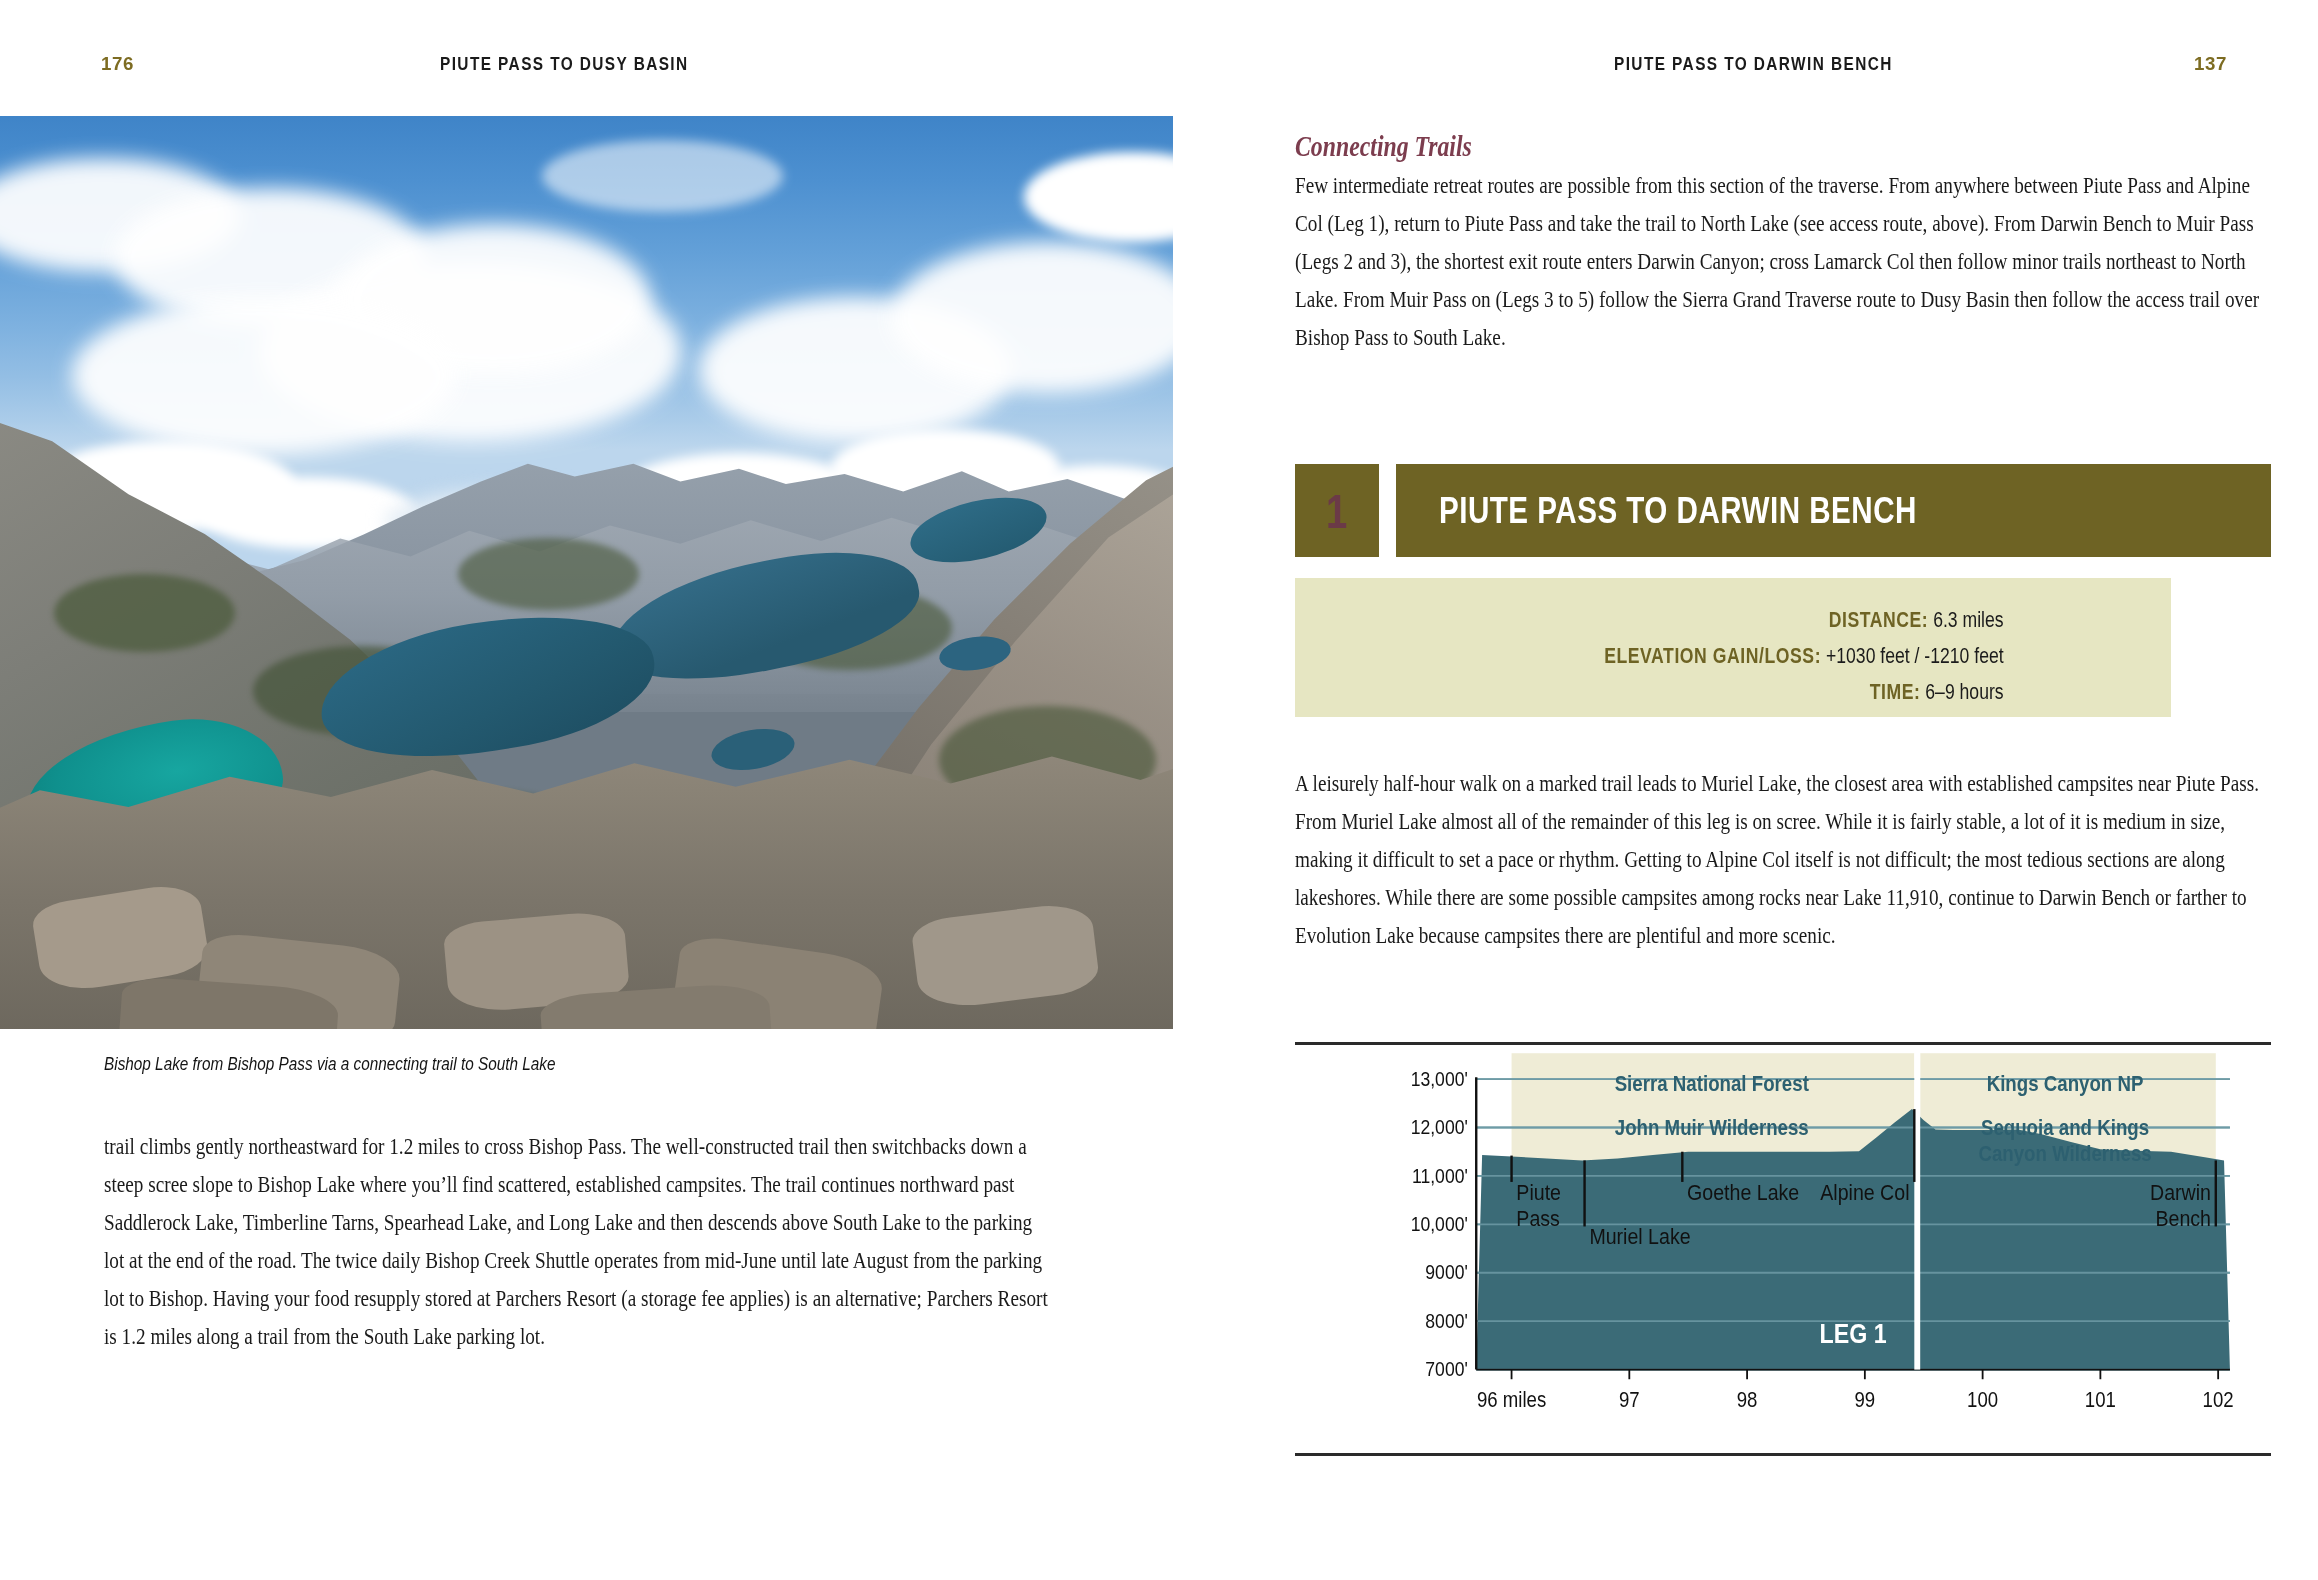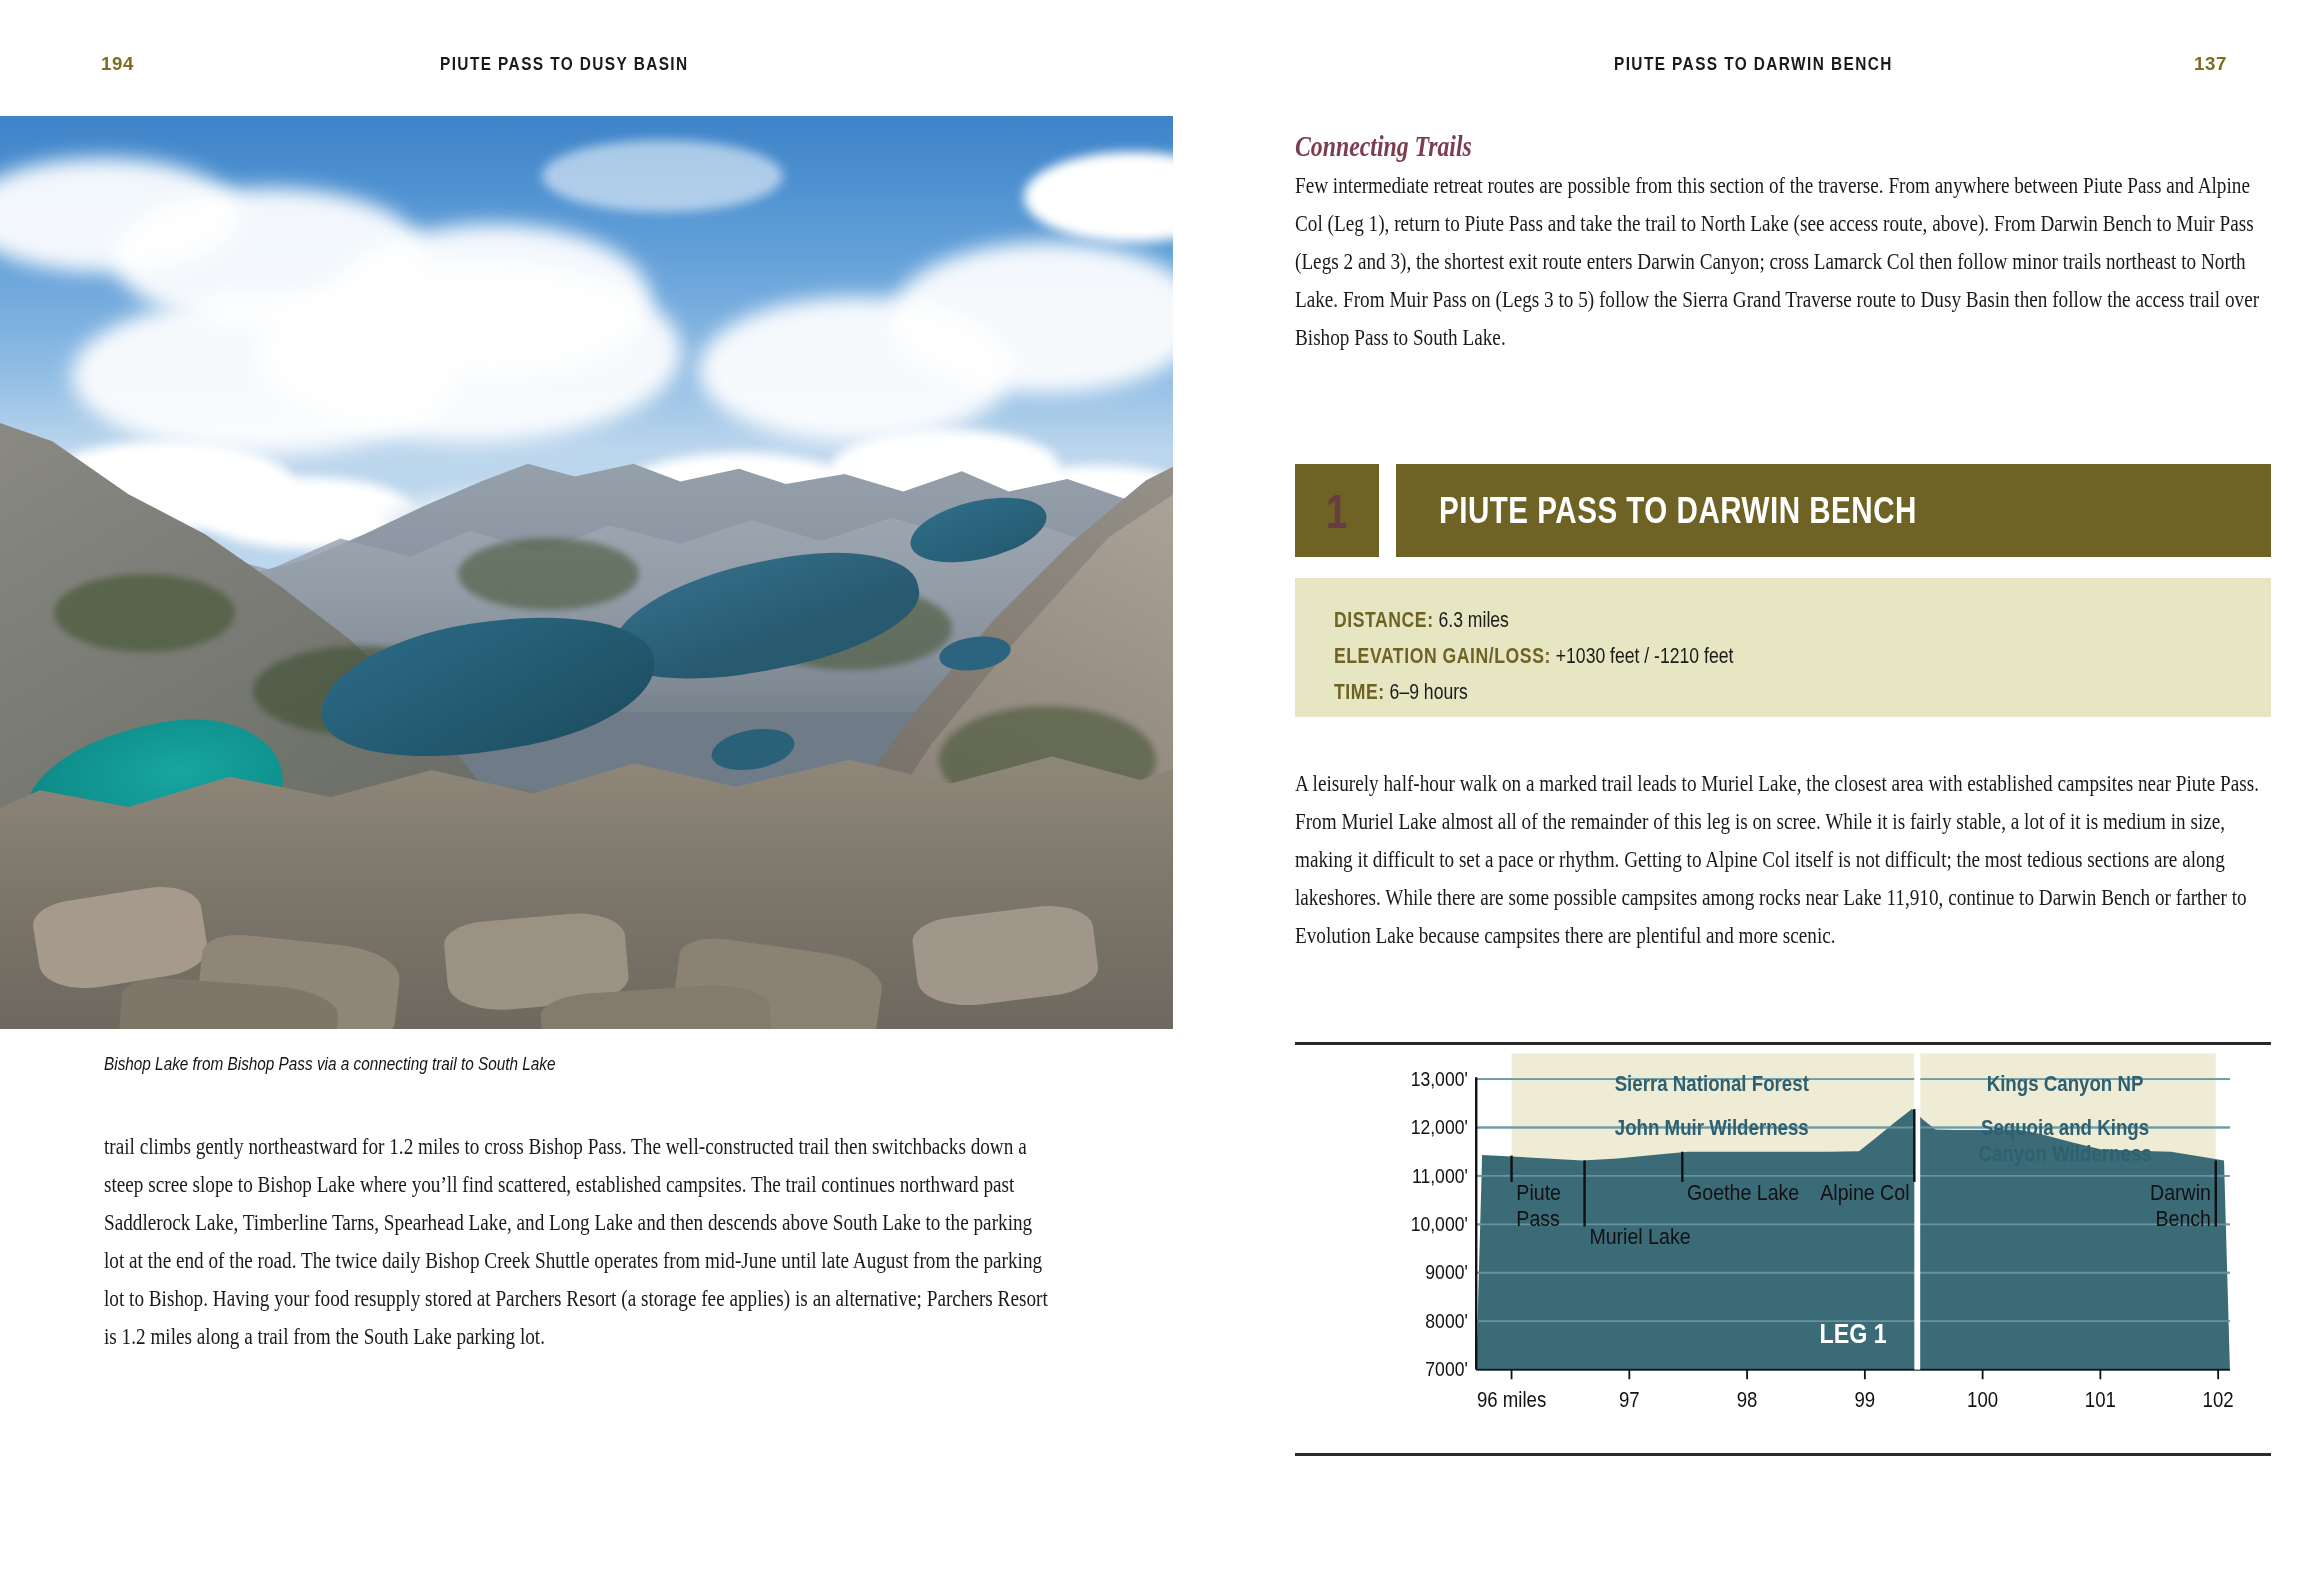--- a/index.html
+++ b/index.html
@@ -253,7 +253,7 @@
 </head>
 <body>
 
-<div class="folio folio-left">194</div>
+<div class="folio folio-left">176</div>
 <div class="runhead runhead-left">PIUTE PASS TO DUSY BASIN</div>
 <div class="runhead runhead-right">PIUTE PASS TO DARWIN BENCH</div>
 <div class="folio folio-right">137</div>

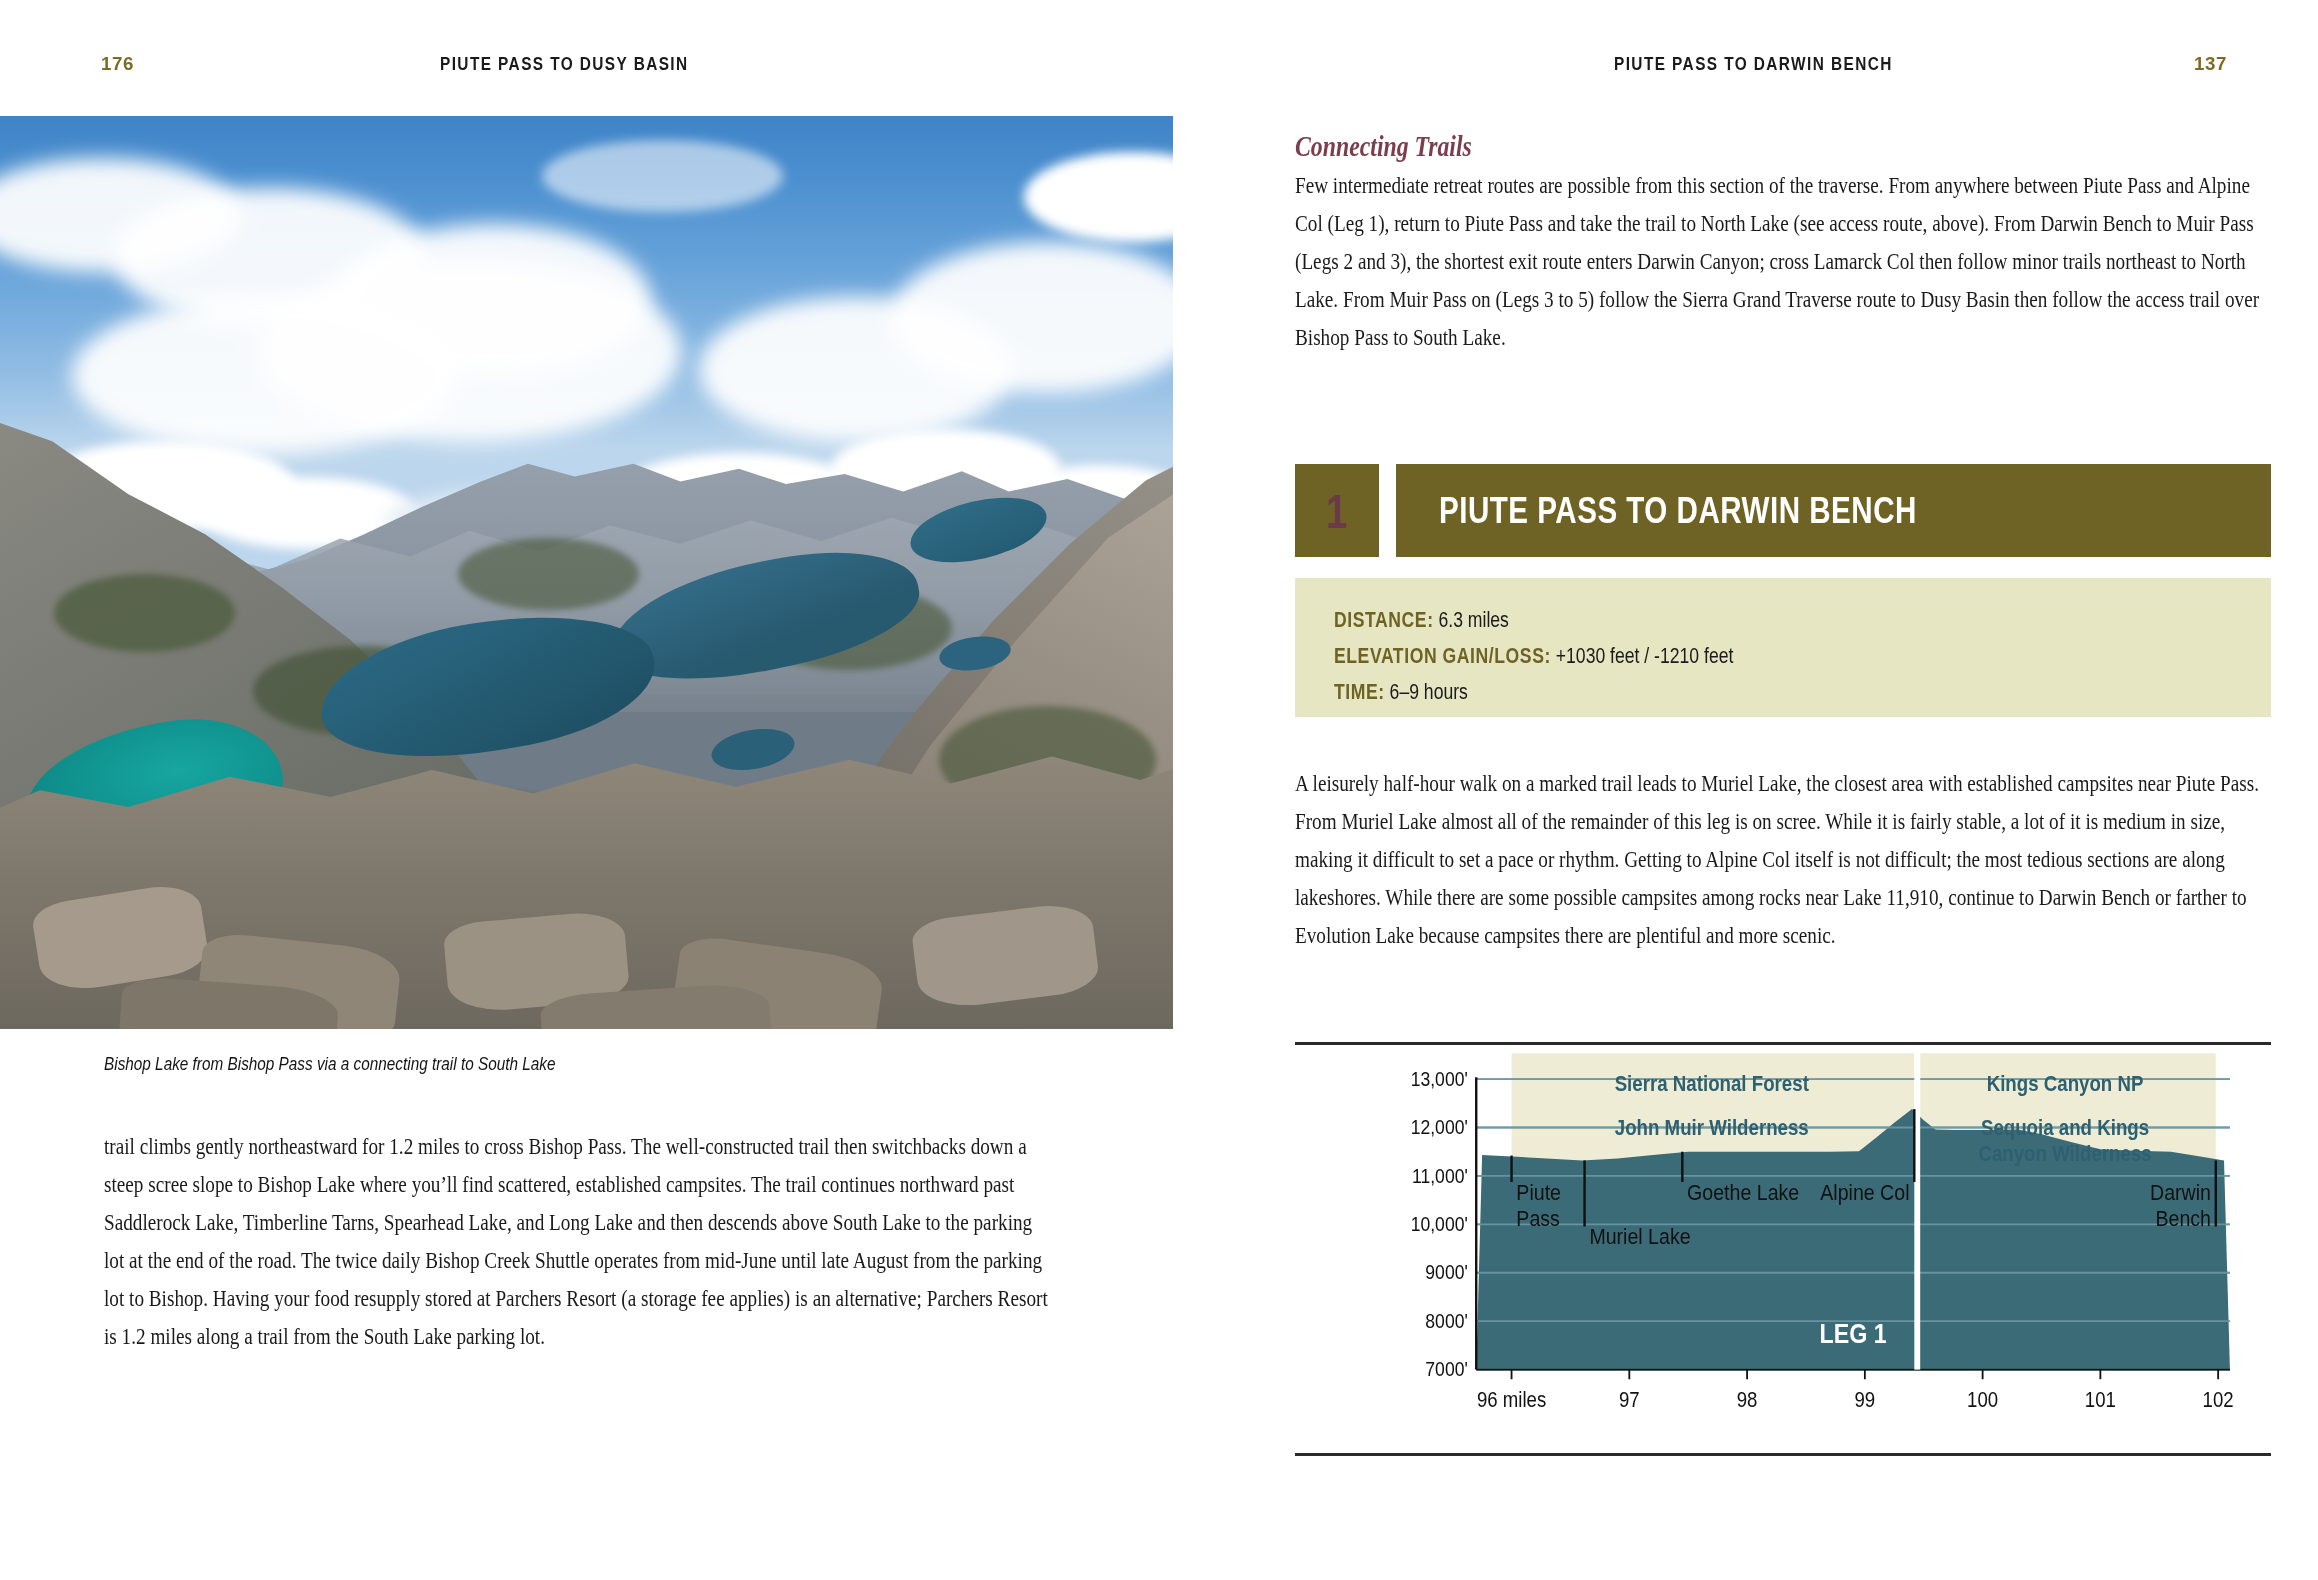--- a/index.html
+++ b/index.html
@@ -218,9 +218,10 @@
   
   #stats-box {
     position:absolute; left:1295px; top:578px;
-    width:976px; height:139px;
+    width:876px; height:139px;
     background:#e6e6c2;
     padding:24px 0 0 39px;
+    text-align:right;
   }
   .stat-row {
     font-family:"Liberation Sans", sans-serif;

